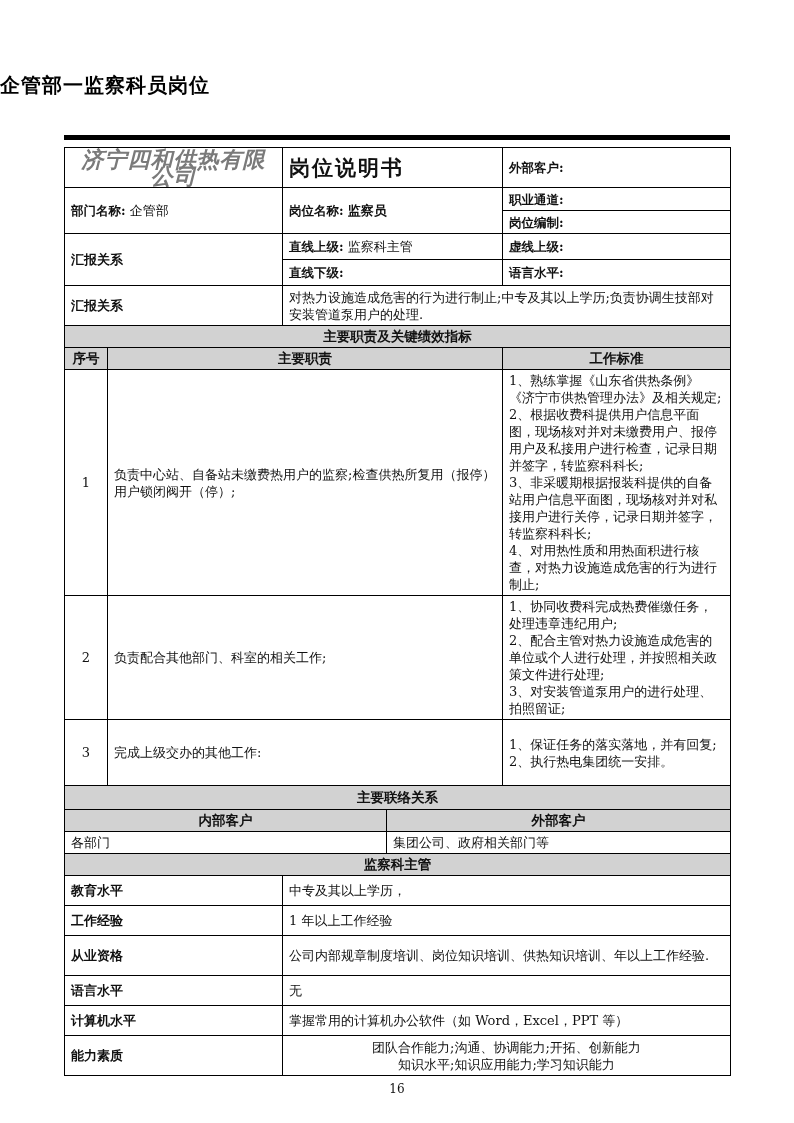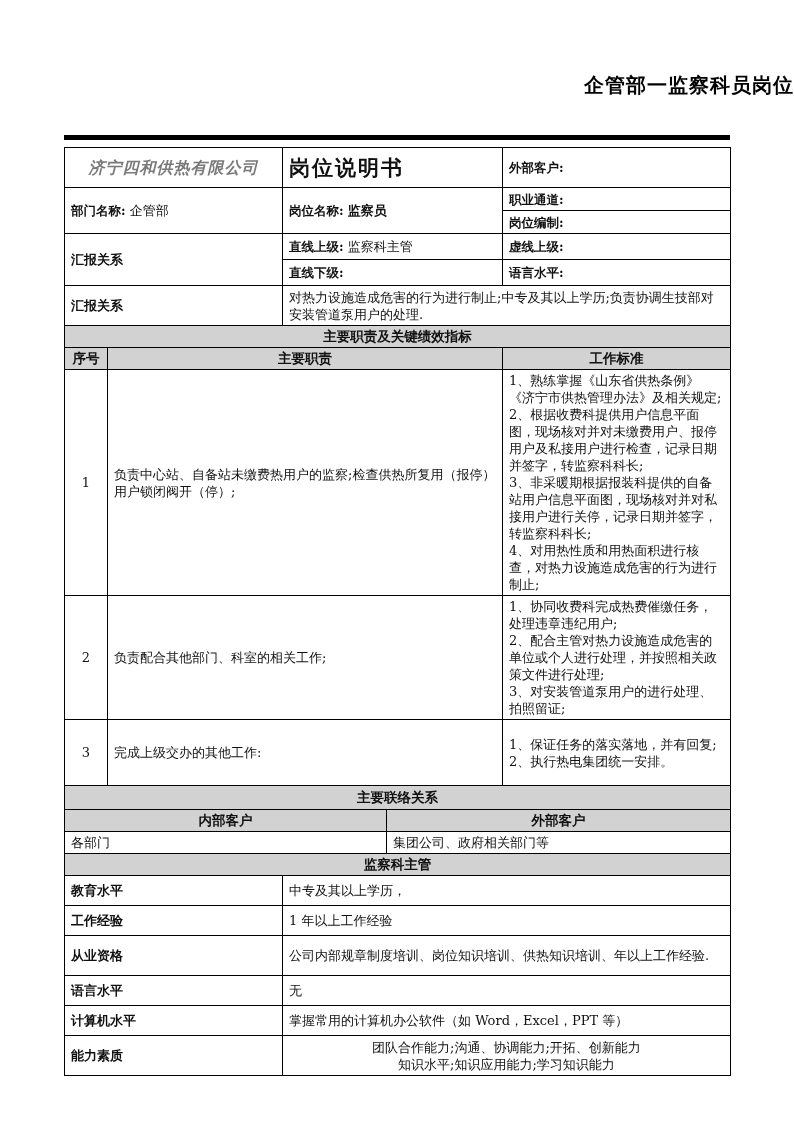--- a/index.html
+++ b/index.html
@@ -14,7 +14,7 @@
   }
   .doc-title-line {
     padding-top:72px;
-    text-align:right;
+    text-align:left;
   }
   .doc-title-line h1 {
     display:inline-block;

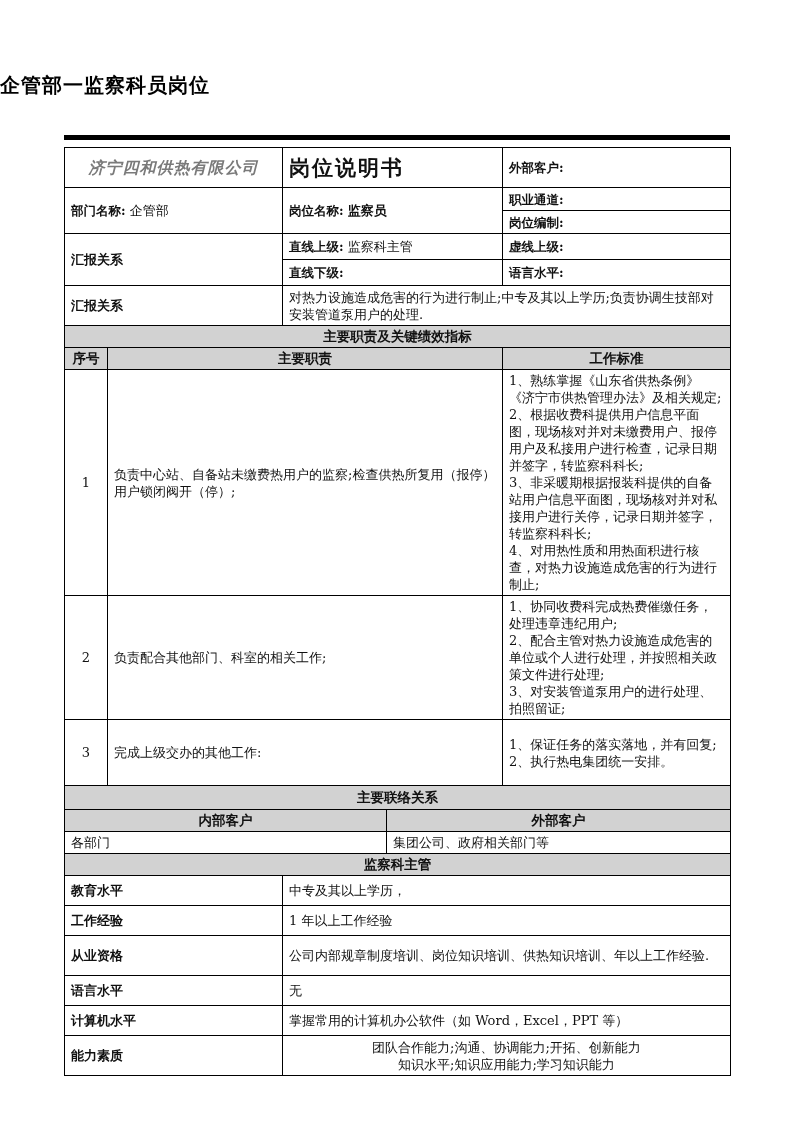--- a/index.html
+++ b/index.html
@@ -47,7 +47,7 @@
     text-align:center;
     color:#7a7a7a;
     font-style:italic;
-    font-size:16px;
+    font-size:22px;
     font-weight:bold;
     letter-spacing:1px;
   }

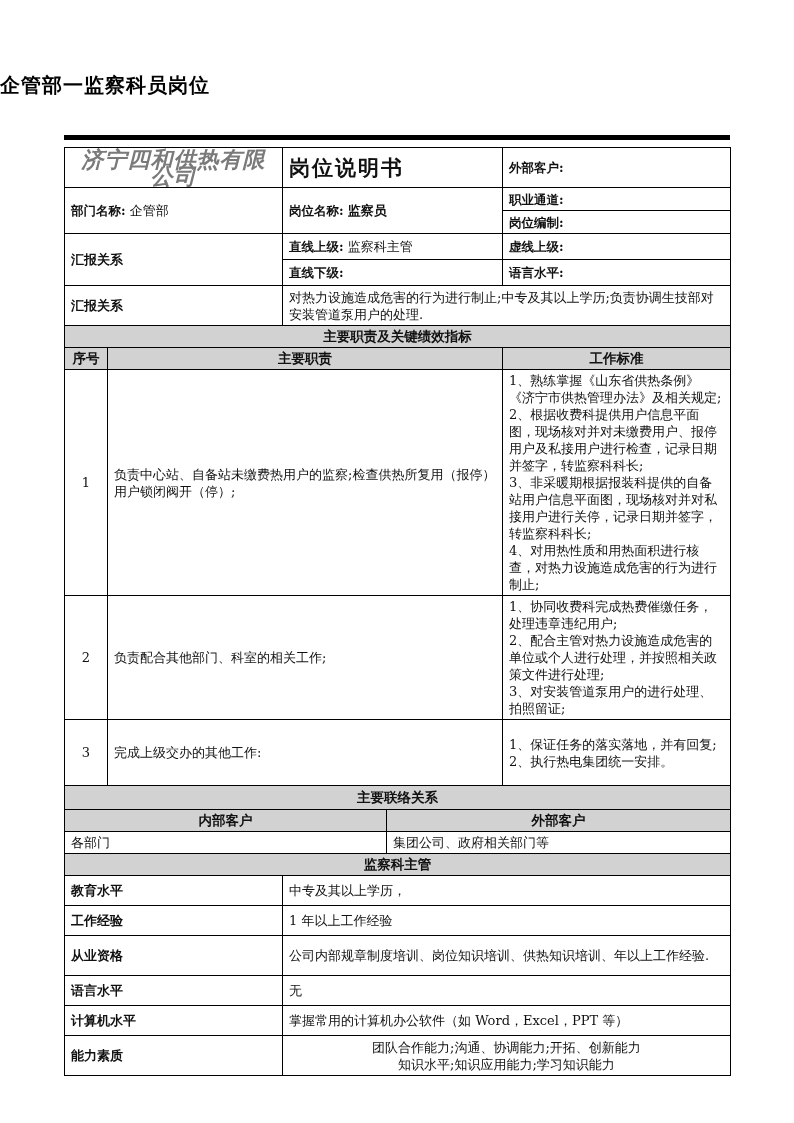--- a/index.html
+++ b/index.html
@@ -235,6 +235,7 @@
   </tbody>
     </table>
 
+  <div class="page-footer">16</div>
 
 </div>
 

